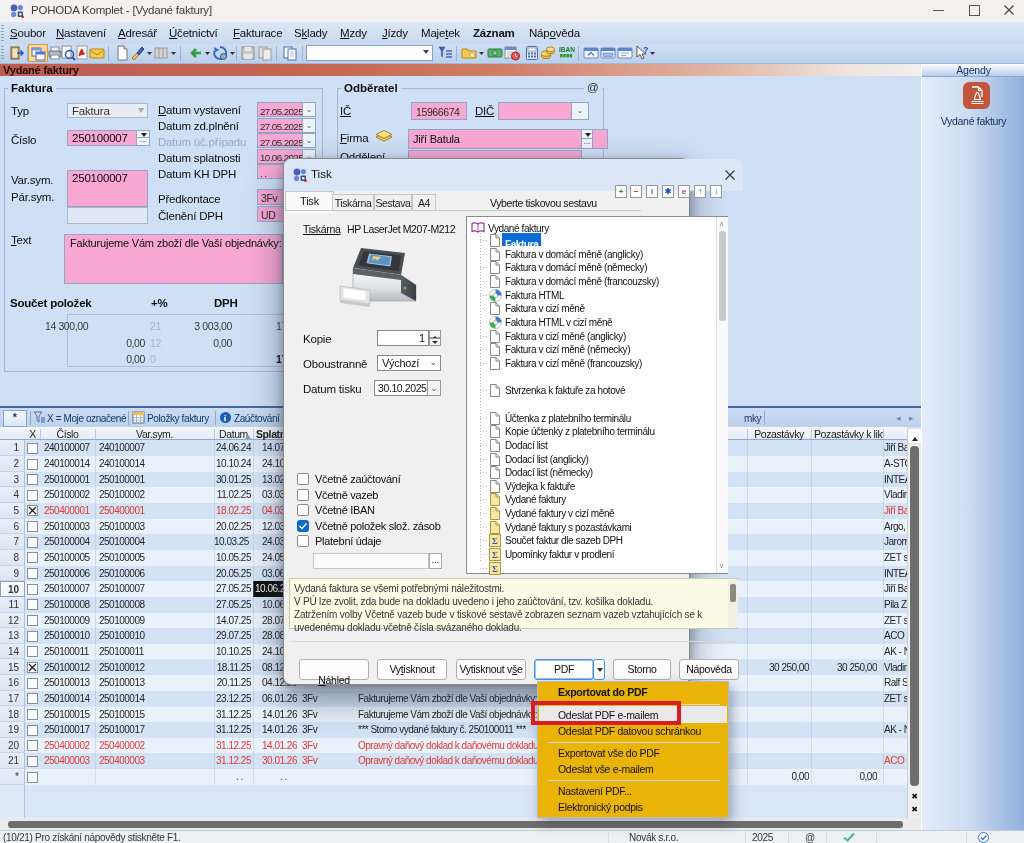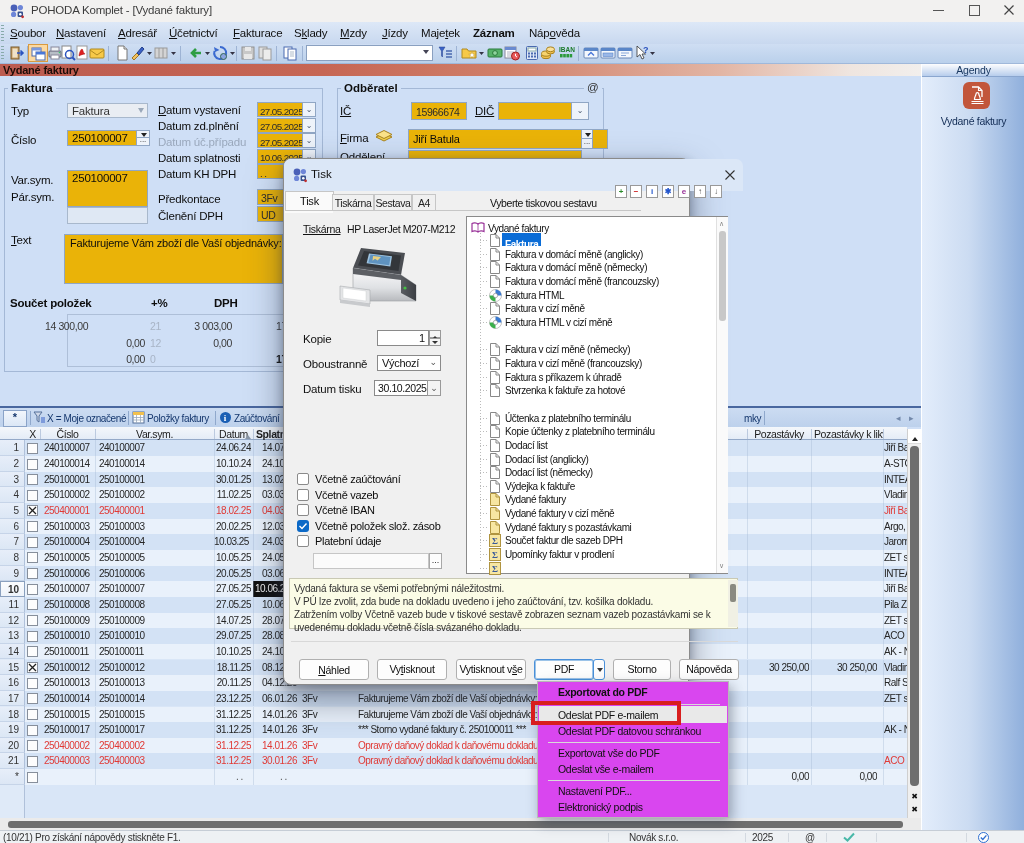--- a/index.html
+++ b/index.html
@@ -5,7 +5,7 @@
 body{width:1024px;height:843px;overflow:hidden;font-family:"Liberation Sans",sans-serif;position:relative;background:#cfdff6}
 .ab{position:absolute}
 .lb{position:absolute;font-size:11.5px;color:#0d0d0d;letter-spacing:-0.2px;white-space:nowrap}
-.inp{position:absolute;background:#eab308;border:1px solid #90a6c4;box-sizing:border-box}
+.inp{position:absolute;background:#f9a8d4;border:1px solid #90a6c4;box-sizing:border-box}
 .gbx{position:absolute;border:1px solid #a4b8d6;box-sizing:border-box}
 .glab{position:absolute;font-weight:bold;font-size:11.5px;color:#0d0d0d;background:#cfdff6;padding:0 3px;white-space:nowrap}
 .chev{position:absolute;width:14px;box-sizing:border-box;background:#eef3fa;border:1px solid #90a6c4;color:#4a5a70;font-size:8px;text-align:center}

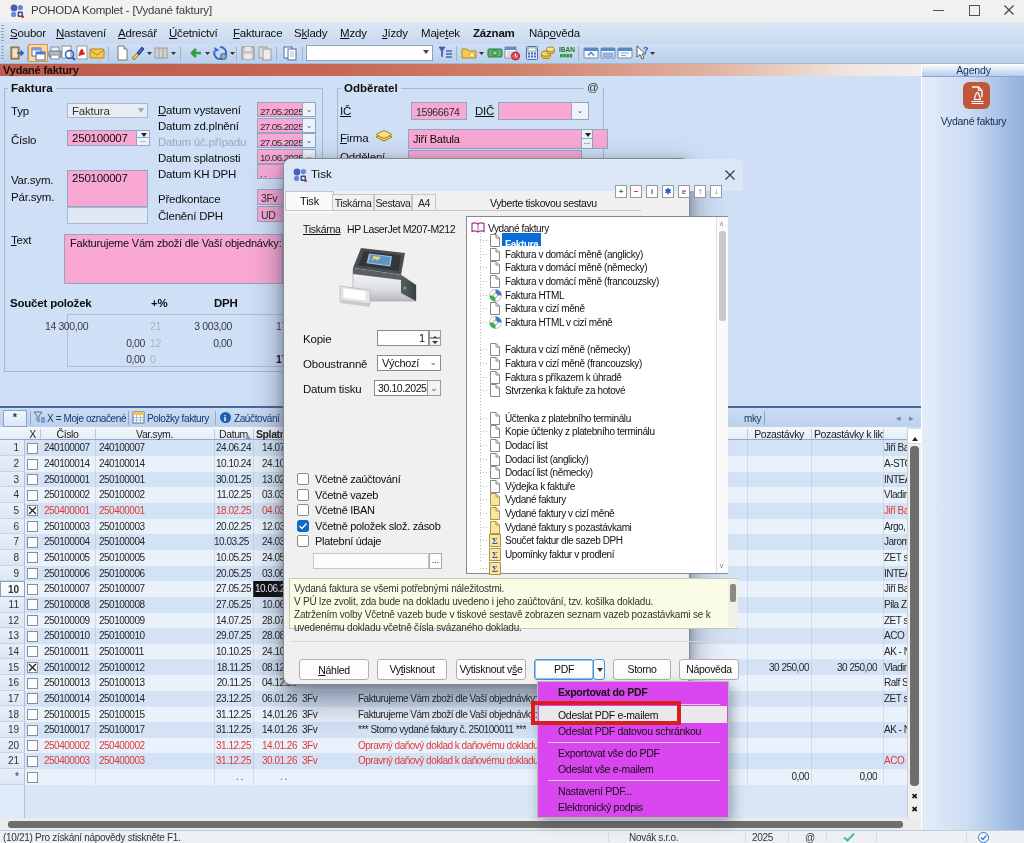--- a/index.html
+++ b/index.html
@@ -1058,6 +1058,16 @@
         </div>
 <div class="ab" style="left:38px;top:1px;font-size:10px;letter-spacing:-0.4px;color:#111;white-space:nowrap">Faktura HTML v cizí měně</div>
 </div>
+<div class="titem" style="top:112.5px">
+<div class="ab" style="left:13px;top:6px;width:8px;height:1px;background:repeating-linear-gradient(90deg,#bbb 0 1px,transparent 1px 3px)"></div>
+<div class="ab" style="left:22px;top:0px">
+          <svg width="11" height="13" viewBox="0 0 11 13">
+            <path d="M1.5 0.5 L7 0.5 L10.5 4 L10.5 12.5 L1.5 12.5 Z" fill="#fff" stroke="#888"></path>
+            <path d="M7 0.5 L7 4 L10.5 4" fill="none" stroke="#888"></path>
+          </svg>
+        </div>
+<div class="ab" style="left:38px;top:1px;font-size:10px;letter-spacing:-0.4px;color:#111;white-space:nowrap">Faktura v cizí měně (anglicky)</div>
+</div>
 <div class="titem" style="top:126.2px">
 <div class="ab" style="left:13px;top:6px;width:8px;height:1px;background:repeating-linear-gradient(90deg,#bbb 0 1px,transparent 1px 3px)"></div>
 <div class="ab" style="left:22px;top:0px">

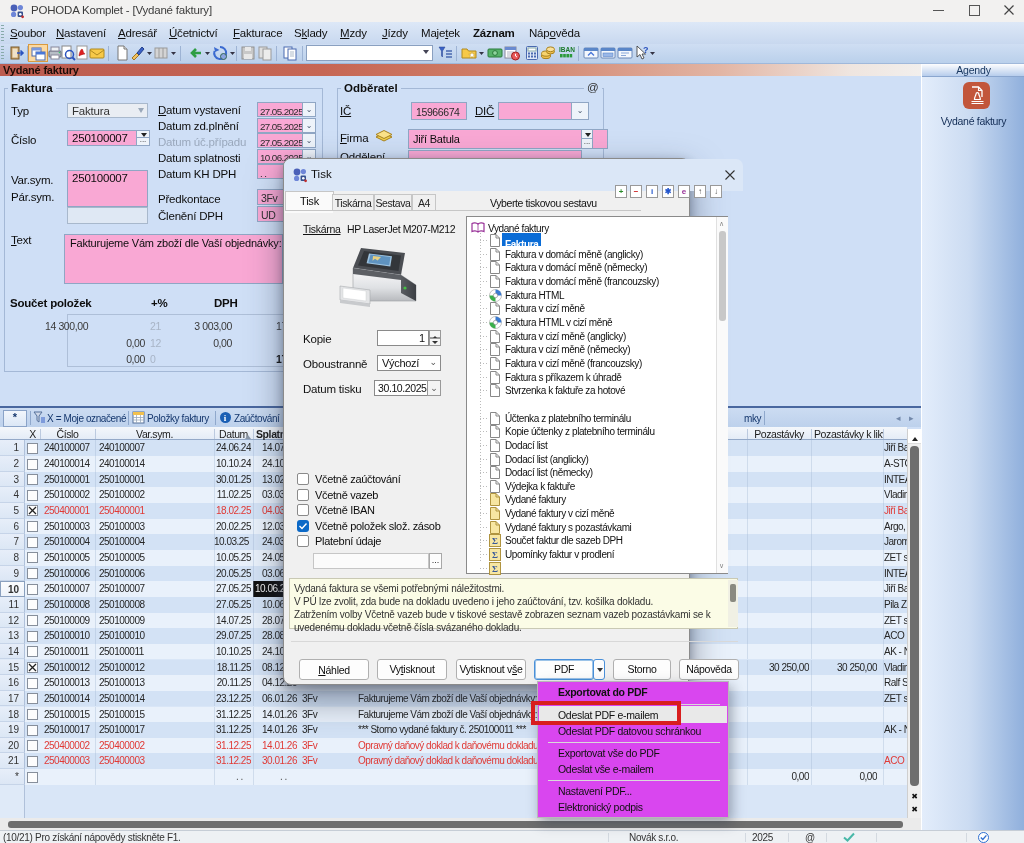--- a/index.html
+++ b/index.html
@@ -1088,16 +1088,6 @@
         </div>
 <div class="ab" style="left:38px;top:1px;font-size:10px;letter-spacing:-0.4px;color:#111;white-space:nowrap">Faktura v cizí měně (francouzsky)</div>
 </div>
-<div class="titem" style="top:153.5px">
-<div class="ab" style="left:13px;top:6px;width:8px;height:1px;background:repeating-linear-gradient(90deg,#bbb 0 1px,transparent 1px 3px)"></div>
-<div class="ab" style="left:22px;top:0px">
-          <svg width="11" height="13" viewBox="0 0 11 13">
-            <path d="M1.5 0.5 L7 0.5 L10.5 4 L10.5 12.5 L1.5 12.5 Z" fill="#fff" stroke="#888"></path>
-            <path d="M7 0.5 L7 4 L10.5 4" fill="none" stroke="#888"></path>
-          </svg>
-        </div>
-<div class="ab" style="left:38px;top:1px;font-size:10px;letter-spacing:-0.4px;color:#111;white-space:nowrap">Faktura s příkazem k úhradě</div>
-</div>
 <div class="titem" style="top:167.2px">
 <div class="ab" style="left:13px;top:6px;width:8px;height:1px;background:repeating-linear-gradient(90deg,#bbb 0 1px,transparent 1px 3px)"></div>
 <div class="ab" style="left:22px;top:0px">

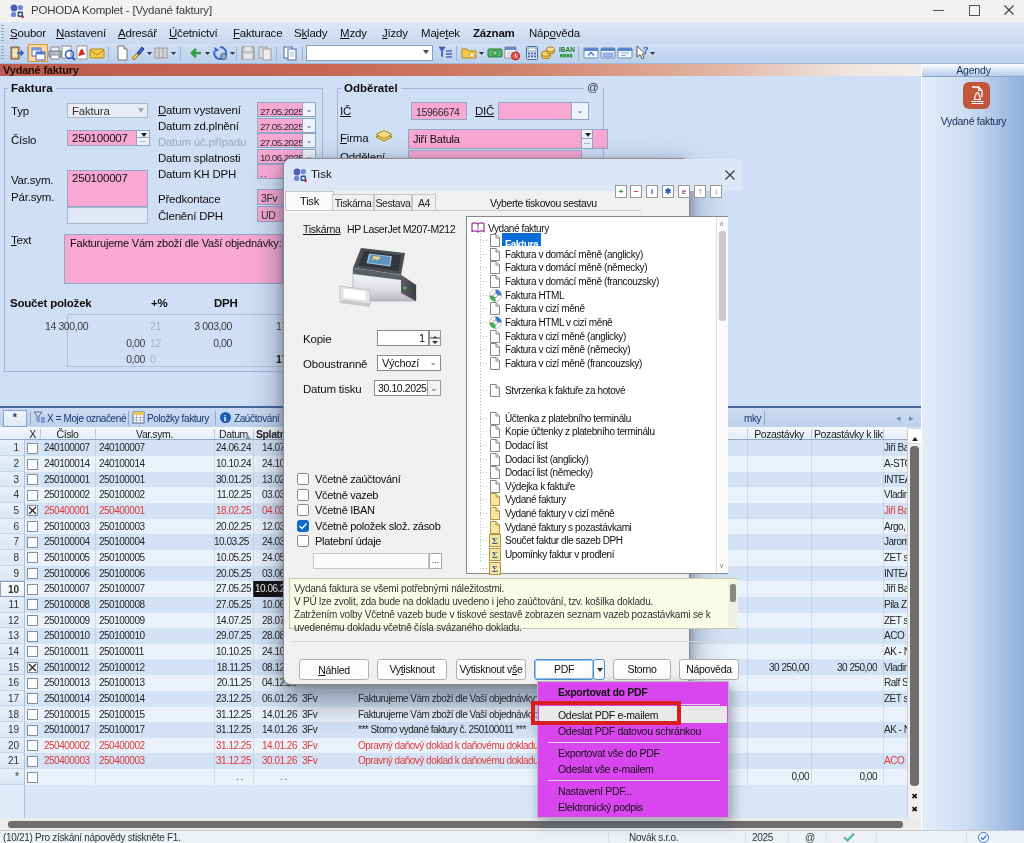--- a/index.html
+++ b/index.html
@@ -1222,7 +1222,7 @@
 <div class="ab" style="left:5px;top:419px;width:449px;height:51px;background:#fbfce6;border:1px solid #c9c9b4;box-sizing:border-box">
 <div class="ab" style="left:4px;top:3.5px;font-size:10px;letter-spacing:-0.2px;color:#333;white-space:nowrap">Vydaná faktura se všemi potřebnými náležitostmi.</div>
 <div class="ab" style="left:4px;top:16.5px;font-size:10px;letter-spacing:-0.2px;color:#333;white-space:nowrap">V PÚ lze zvolit, zda bude na dokladu uvedeno i jeho zaúčtování, tzv. košilka dokladu.</div>
-<div class="ab" style="left:4px;top:29.5px;font-size:10px;letter-spacing:-0.2px;color:#333;white-space:nowrap">Zatržením volby Včetně vazeb bude v tiskové sestavě zobrazen seznam vazeb pozastávkami se k</div>
+<div class="ab" style="left:4px;top:29.5px;font-size:10px;letter-spacing:-0.2px;color:#333;white-space:nowrap">Zatržením volby Včetně vazeb bude v tiskové sestavě zobrazen seznam vazeb vztahujících se k</div>
 <div class="ab" style="left:4px;top:42.5px;font-size:10px;letter-spacing:-0.2px;color:#333;white-space:nowrap">uvedenému dokladu včetně čísla svázaného dokladu.</div>
 <div class="ab" style="left:438px;top:1px;width:10px;height:47px;background:#f0f0e4">
         <div class="ab" style="left:1.5px;top:4px;width:6px;height:18px;background:#8a8a80;border-radius:2px"></div>

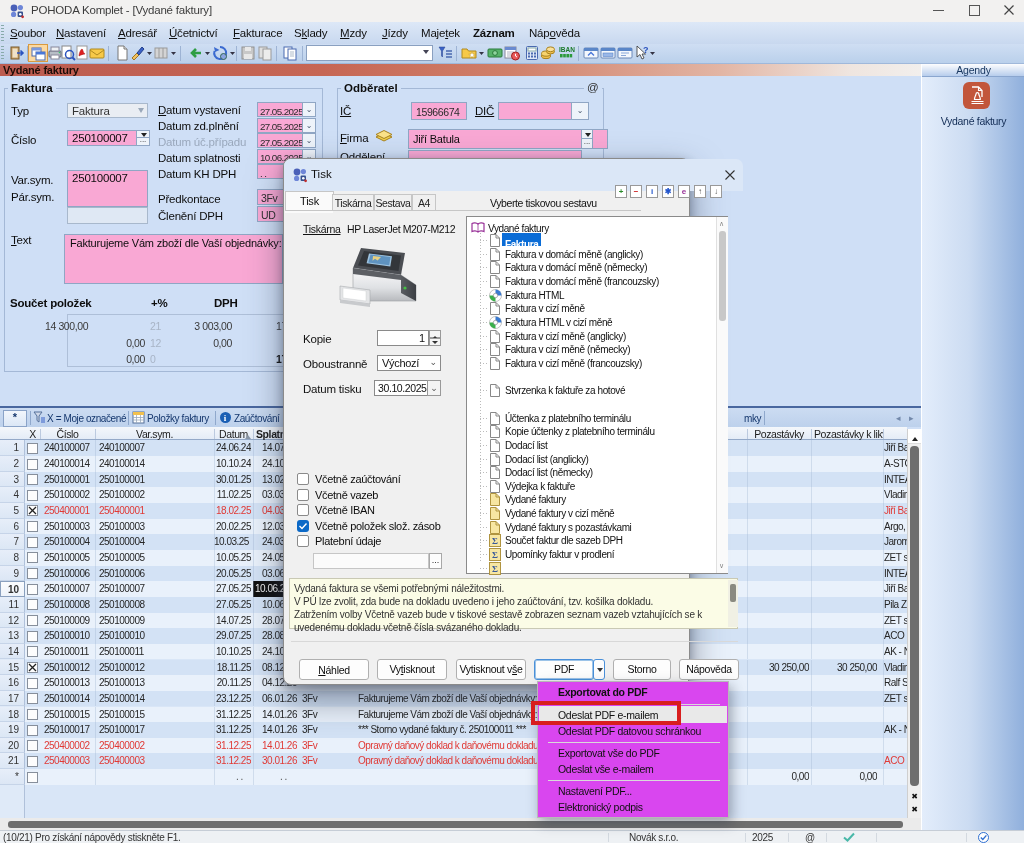--- a/index.html
+++ b/index.html
@@ -1229,7 +1229,7 @@
       </div>
 </div>
 <div class="ab" style="left:7px;top:482px;width:447px;height:1px;background:#d8d8d8"></div>
-<div class="btn" style="left:15px;top:500px;width:70px;padding-top:4px"><u>N</u>áhled</div>
+<div class="btn" style="left:15px;top:500px;width:70px;padding-top:14px"><u>N</u>áhled</div>
 <div class="btn" style="left:93px;top:500px;width:70px;padding-top:3px">Vy<u>t</u>isknout</div>
 <div class="btn" style="left:172px;top:500px;width:70px;padding-top:3px">Vytisknout v<u>š</u>e</div>
 <div class="btn" style="left:250px;top:500px;width:60px;padding-top:3px;border-color:#4a90d9;border-width:1px;box-shadow:0 0 0 1px #9cc3e8 inset">PDF</div>

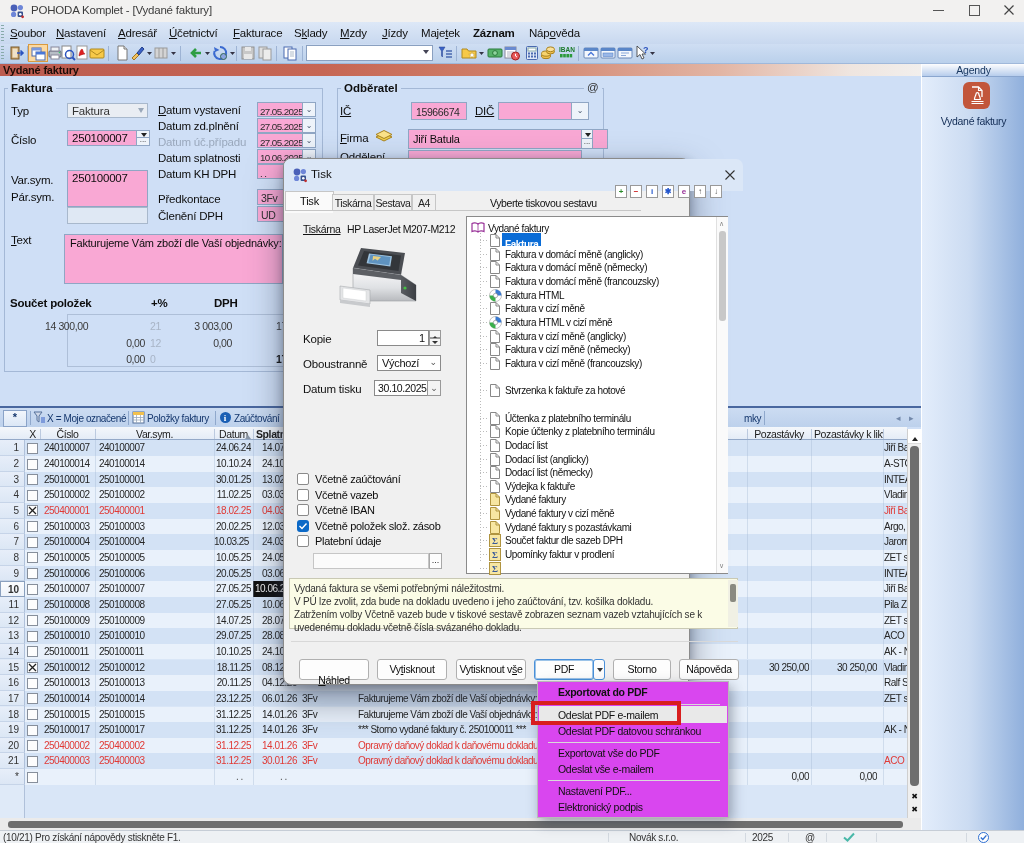--- a/index.html
+++ b/index.html
@@ -1239,7 +1239,7 @@
 <div class="btn" style="left:329px;top:500px;width:58px;padding-top:3px">Storno</div>
 <div class="btn" style="left:395px;top:500px;width:60px;padding-top:3px">Nápověda</div>
 </div>
-<div class="ab" style="left:537px;top:681px;width:192px;height:137px;background:#d946ef;border:1px solid #b8b8b8;box-sizing:border-box;box-shadow:3px 5px 12px rgba(40,50,70,0.4)">
+<div class="ab" style="left:537px;top:681px;width:192px;height:137px;background:#eab308;border:1px solid #b8b8b8;box-sizing:border-box;box-shadow:3px 5px 12px rgba(40,50,70,0.4)">
 <div class="mnu" style="top:4px;font-weight:bold">Exportovat do PDF</div>
 <div class="msep" style="top:21.5px"></div>
 <div class="ab" style="left:1px;top:24px;width:188px;height:17px;background:#e9e9e9"></div>

